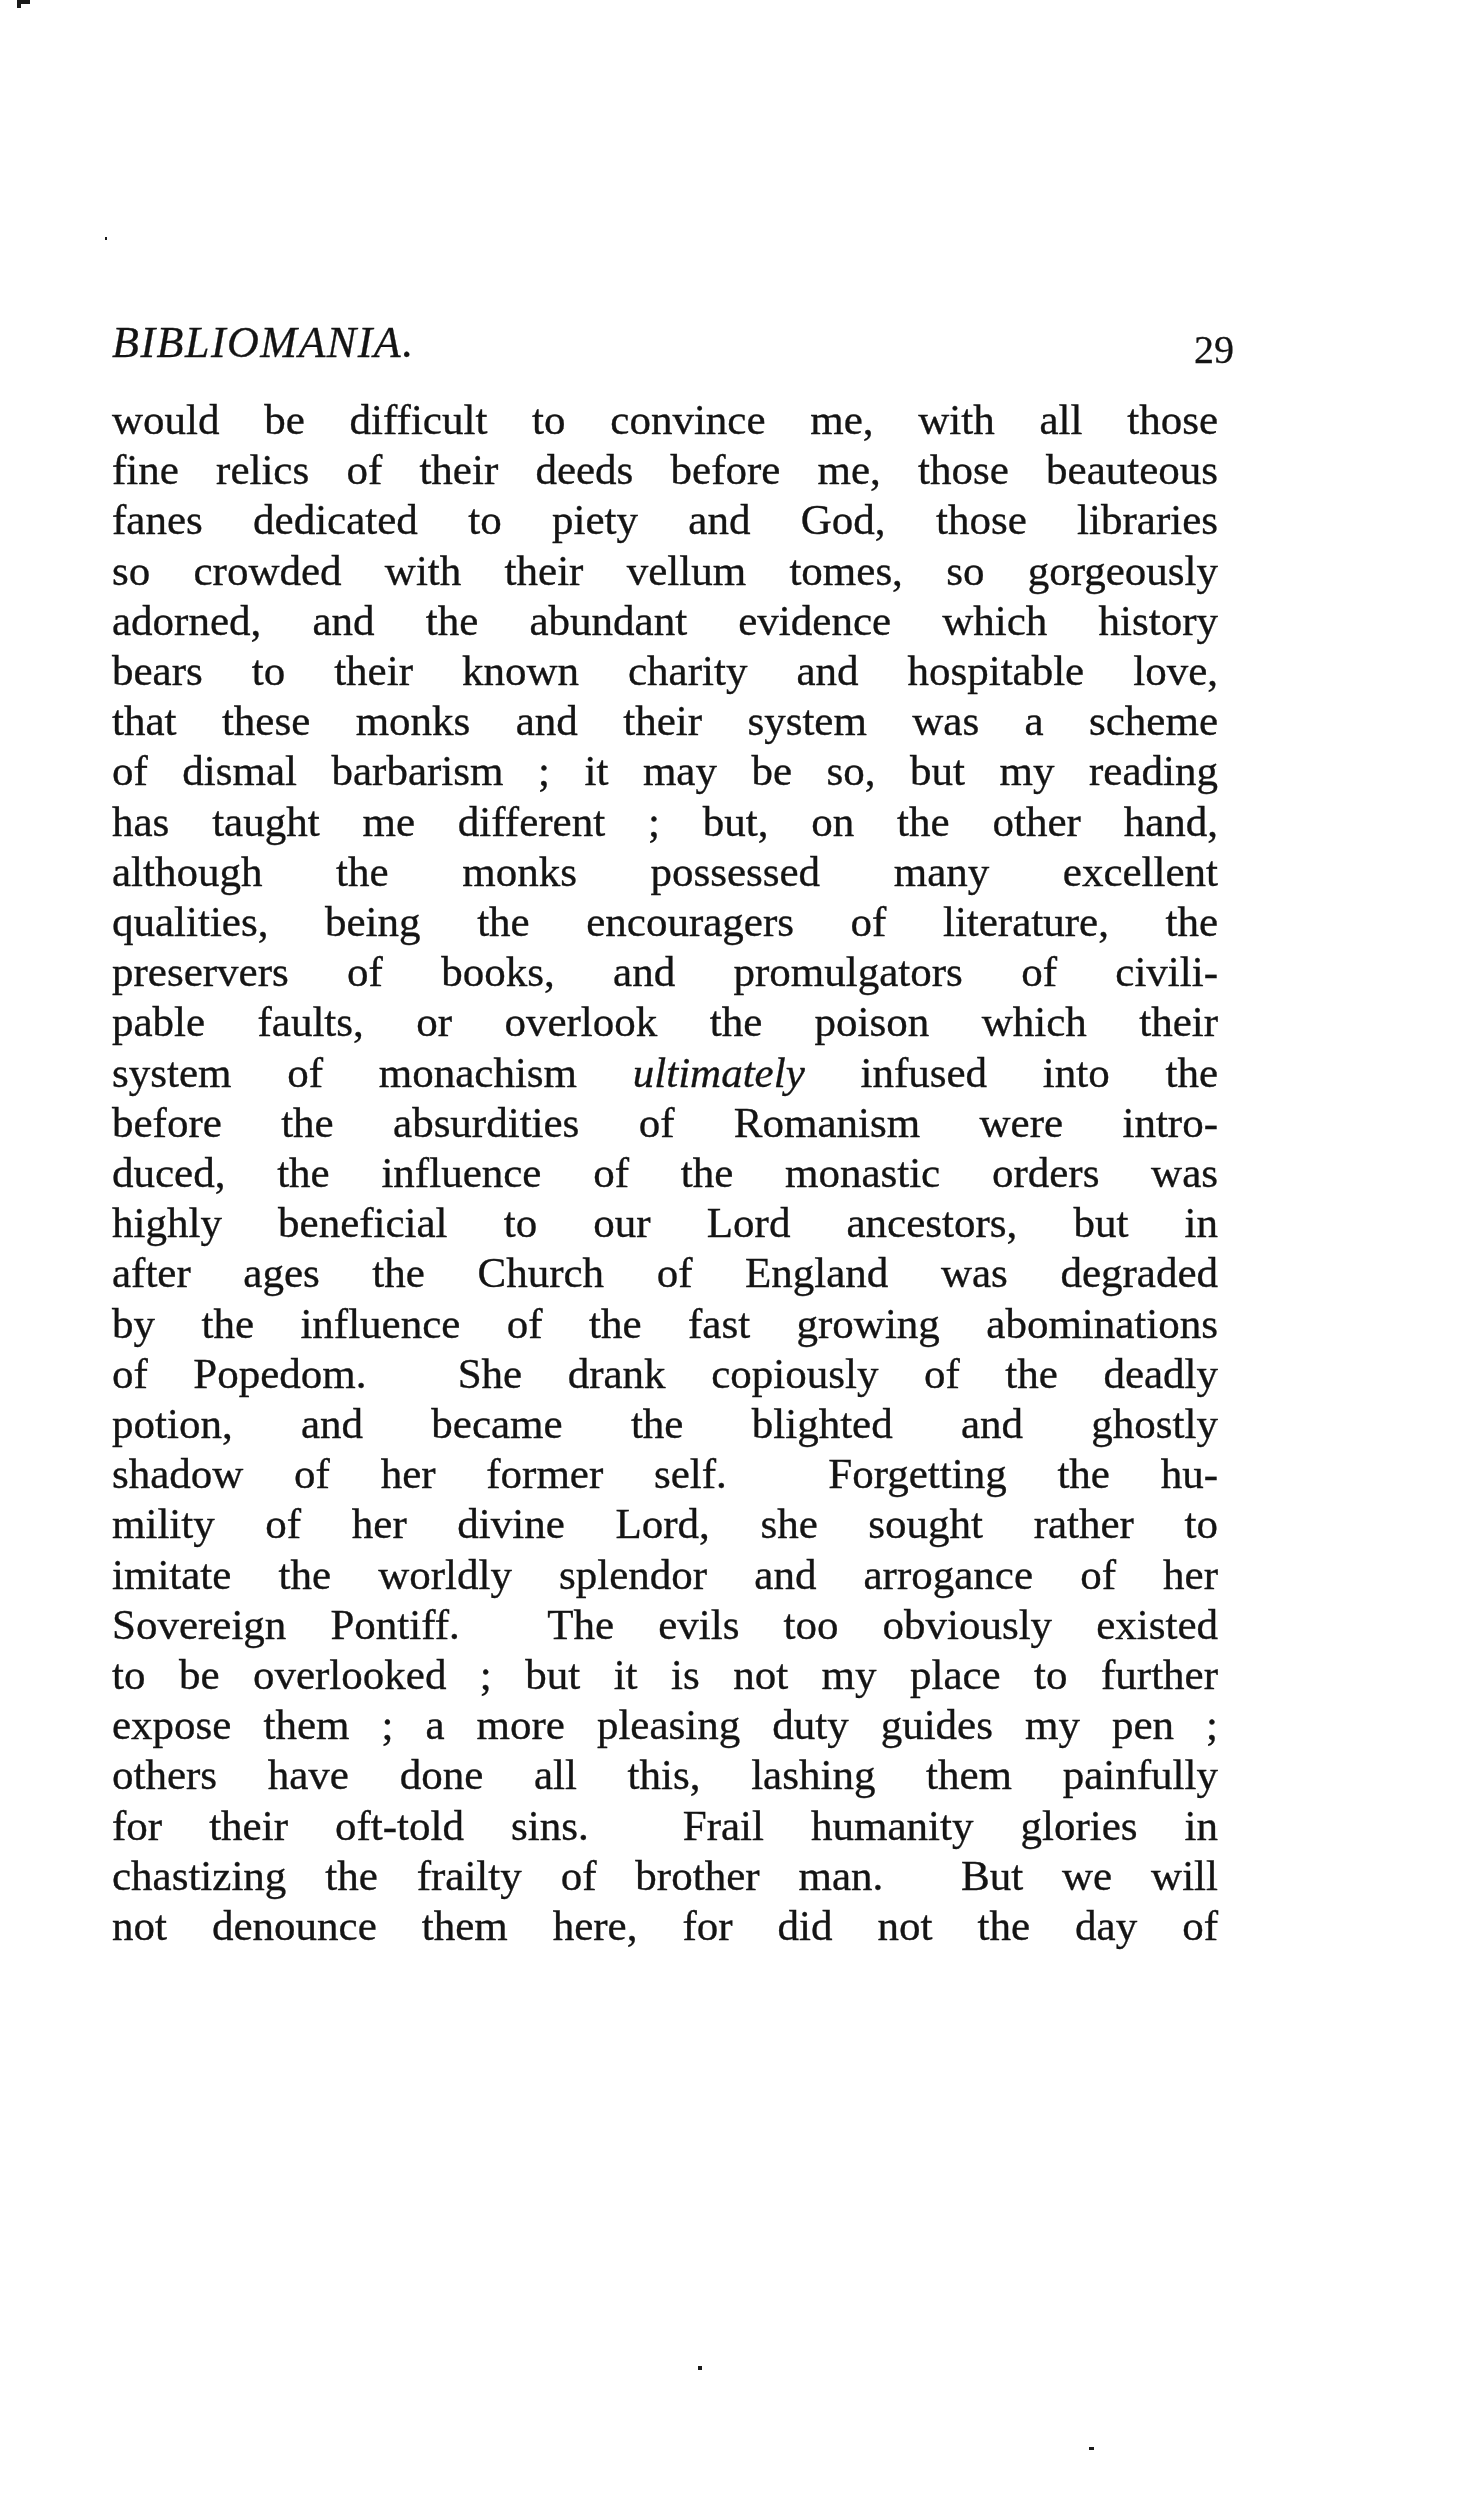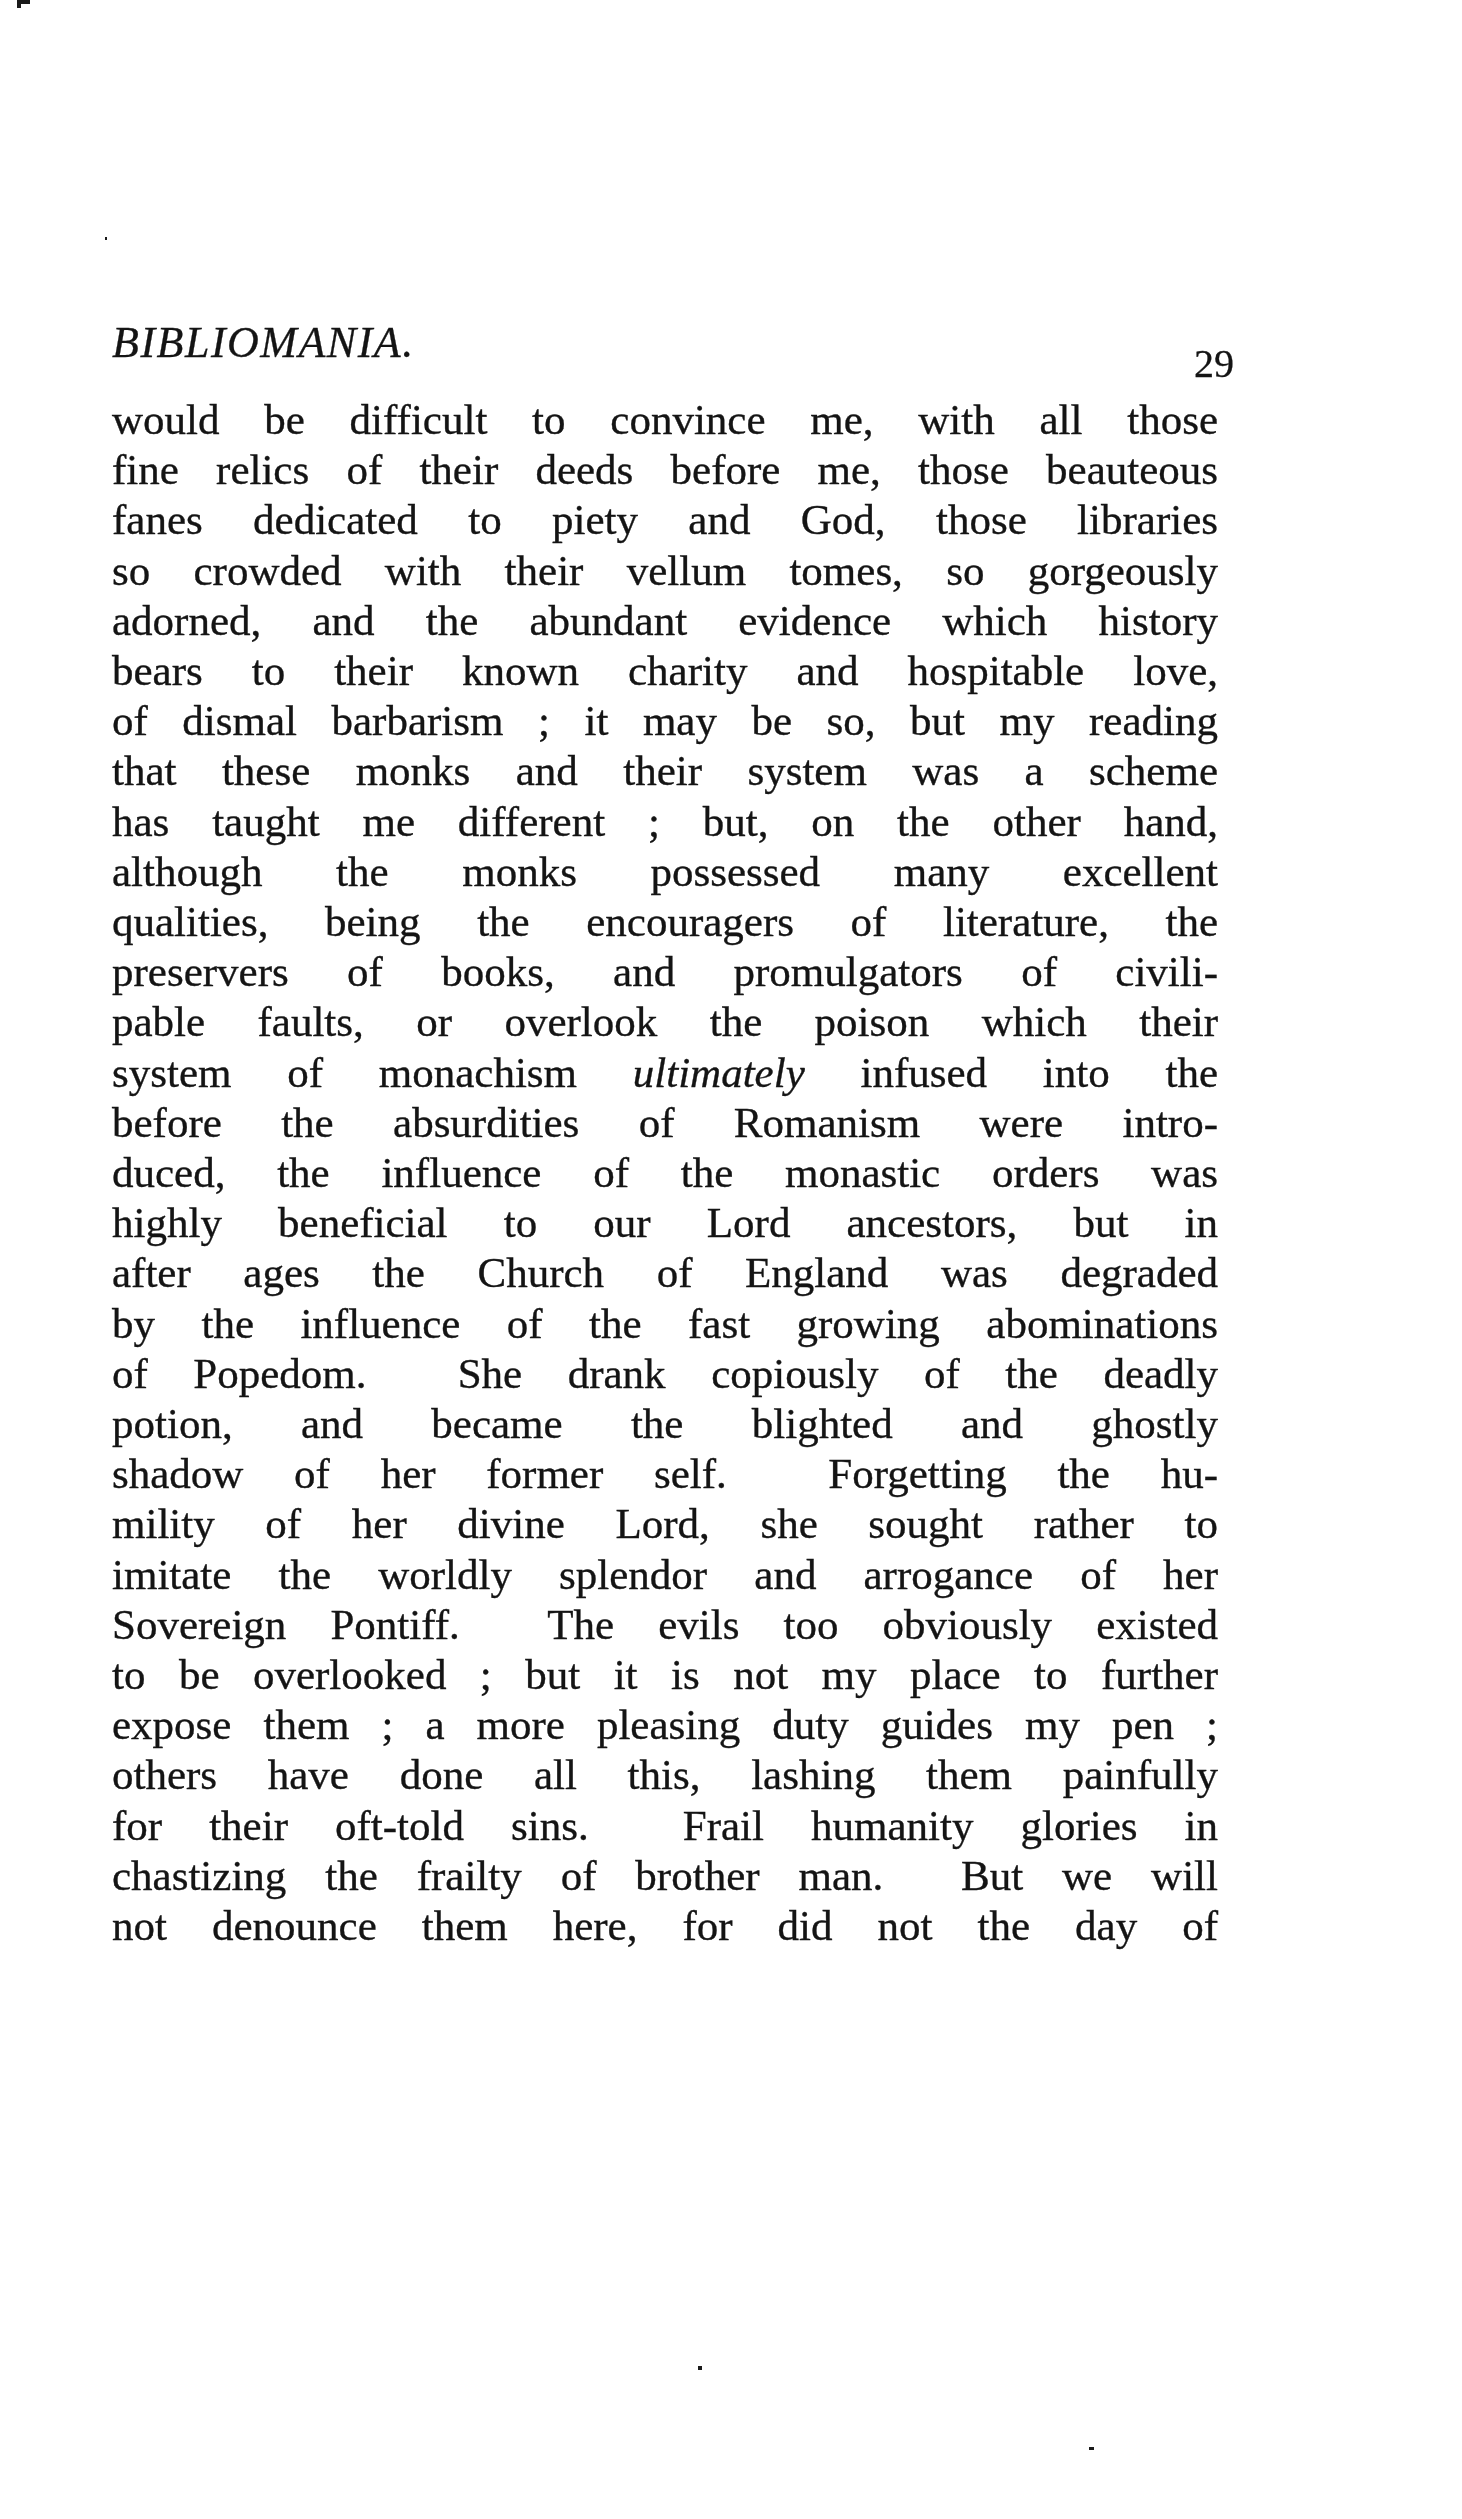--- a/index.html
+++ b/index.html
@@ -39,7 +39,6 @@
     top: 12px;
     font-size: 40px;
     line-height: 40px;
-    margin-top: 14px;
     -webkit-text-stroke: 0.3px currentColor;
   }
   .bodytext {

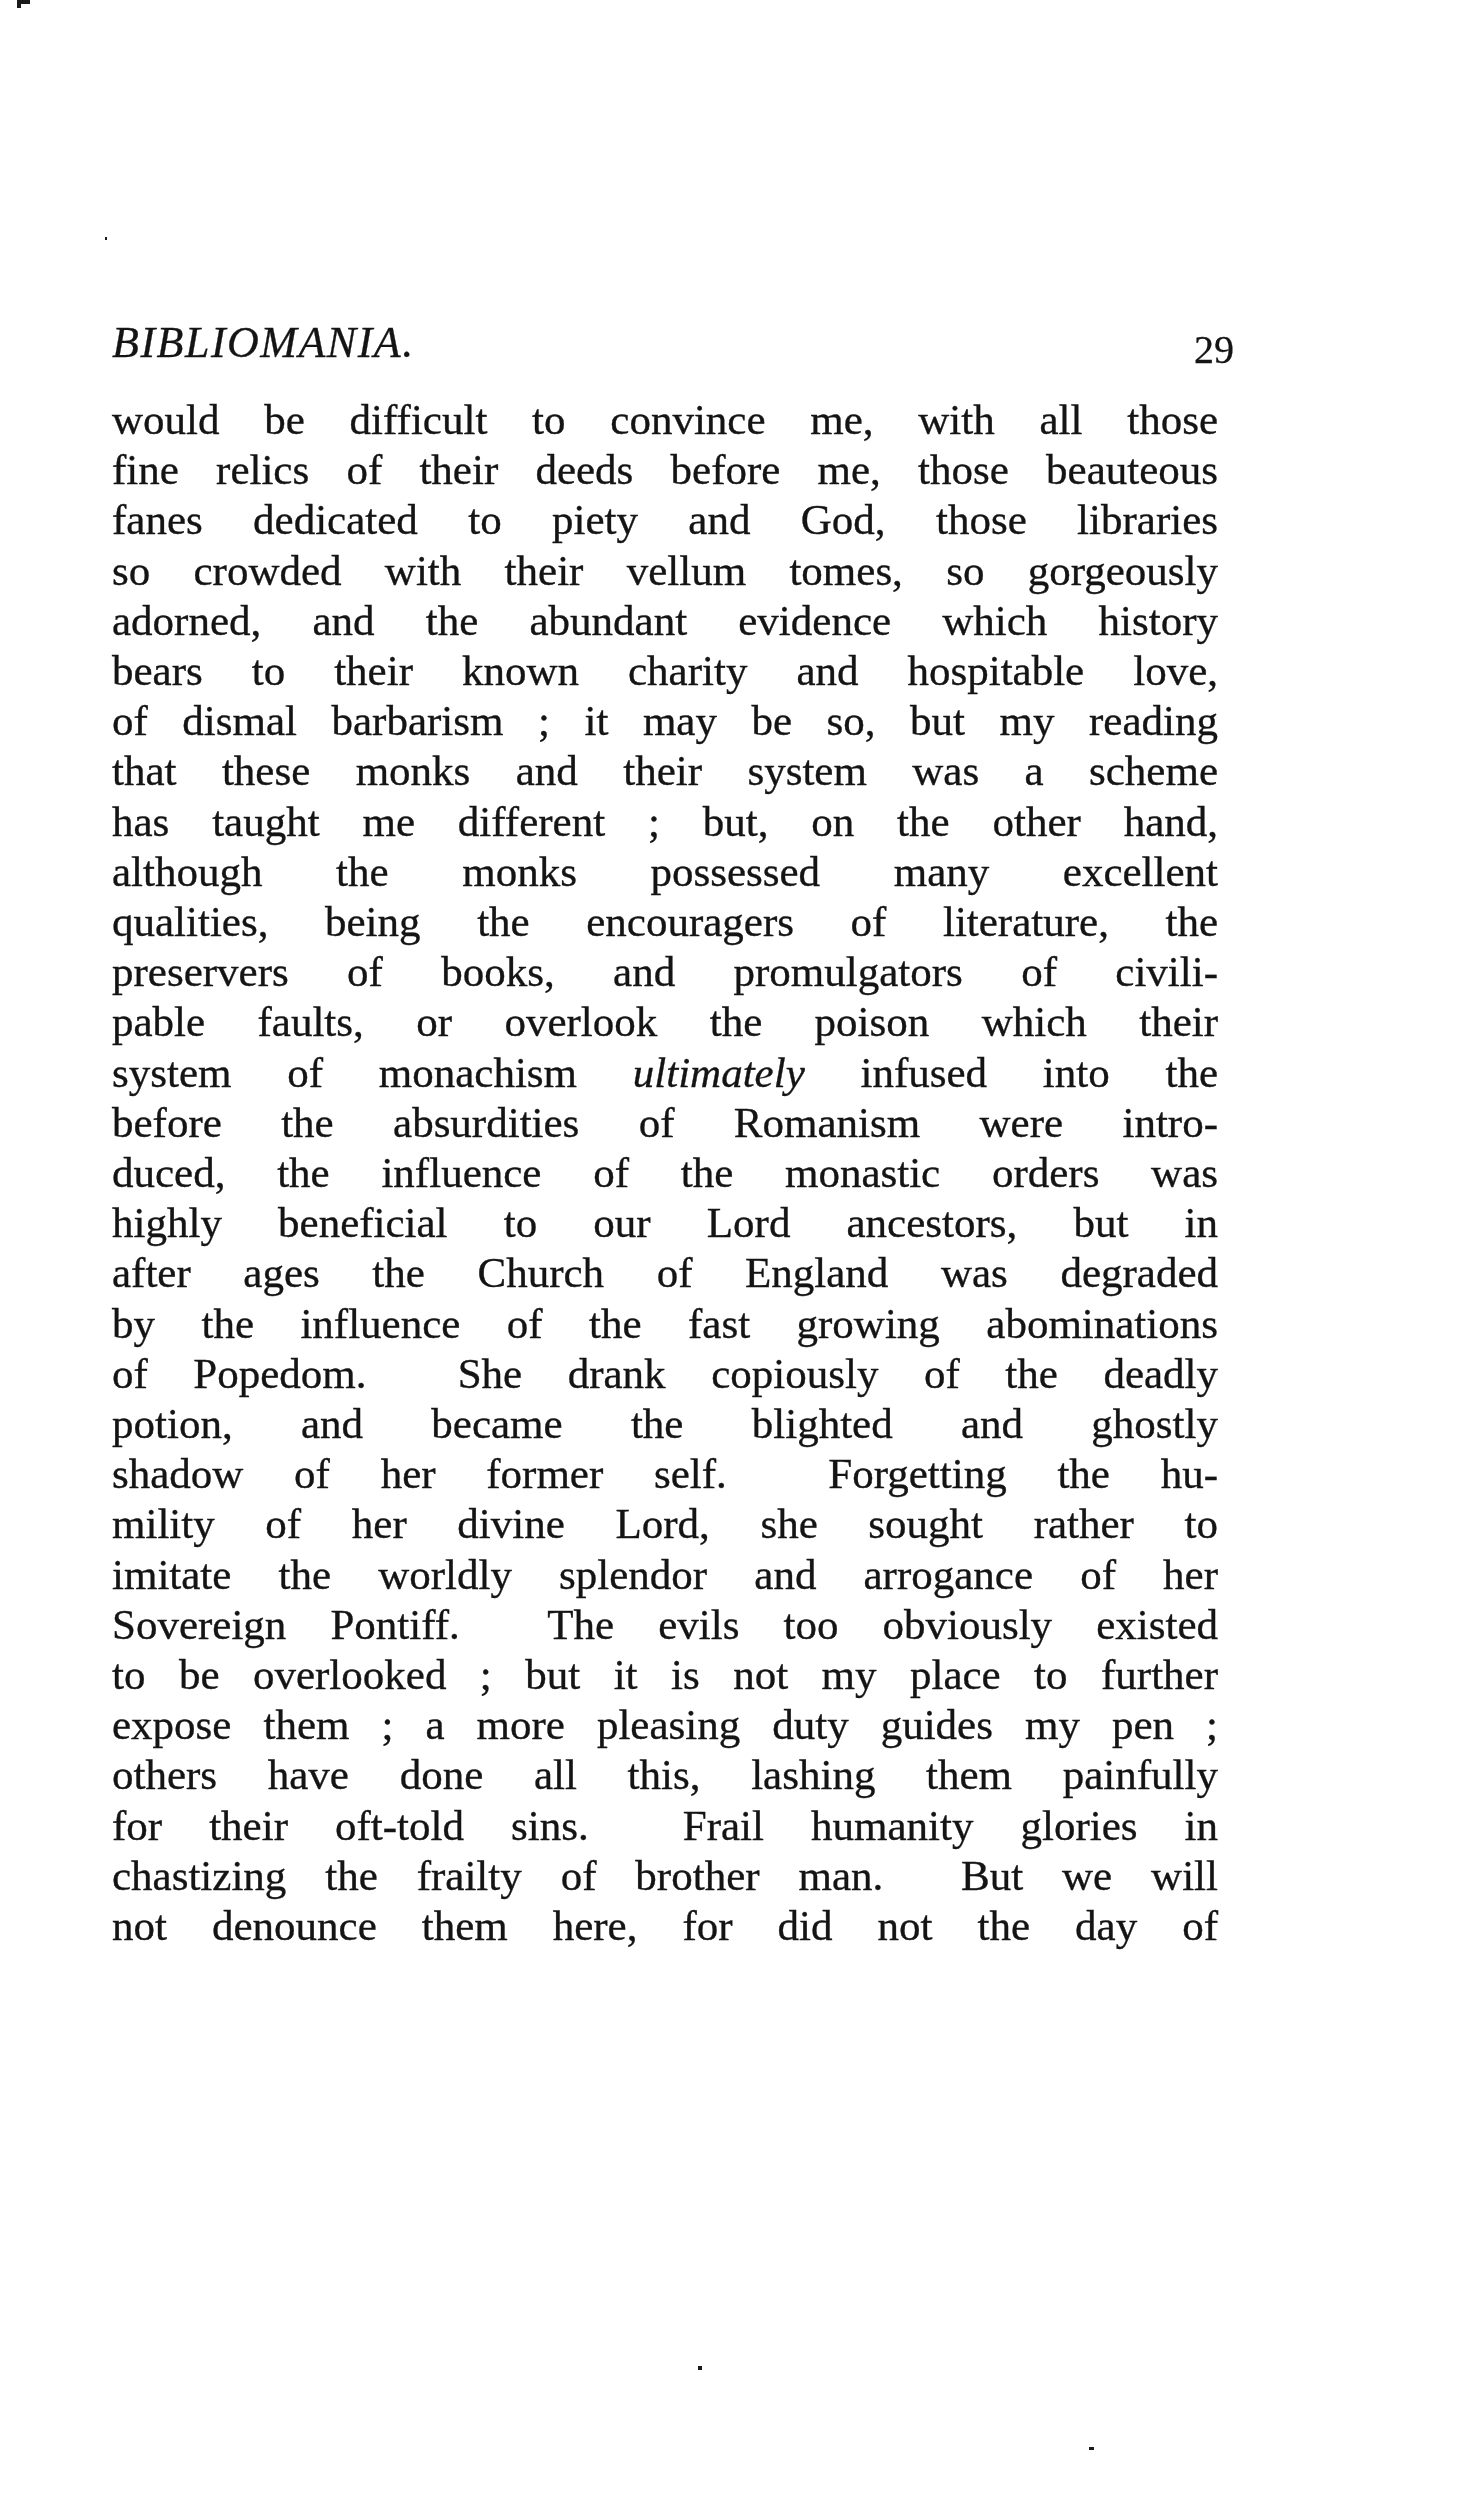--- a/index.html
+++ b/index.html
@@ -78,8 +78,8 @@
       <div class="line"><span class="">so crowded with their vellum tomes, so gorgeously</span></div>
       <div class="line"><span class="">adorned, and the abundant evidence which history</span></div>
       <div class="line"><span class="">bears to their known charity and hospitable love,</span></div>
+      <div class="line"><span class="">that these monks and their system was a scheme</span></div>
       <div class="line"><span class="">of dismal barbarism ; it may be so, but my reading</span></div>
-      <div class="line"><span class="">that these monks and their system was a scheme</span></div>
       <div class="line"><span class="">has taught me different ; but, on the other hand,</span></div>
       <div class="line"><span class="">although the monks possessed many excellent</span></div>
       <div class="line"><span class="">qualities, being the encouragers of literature, the</span></div>

